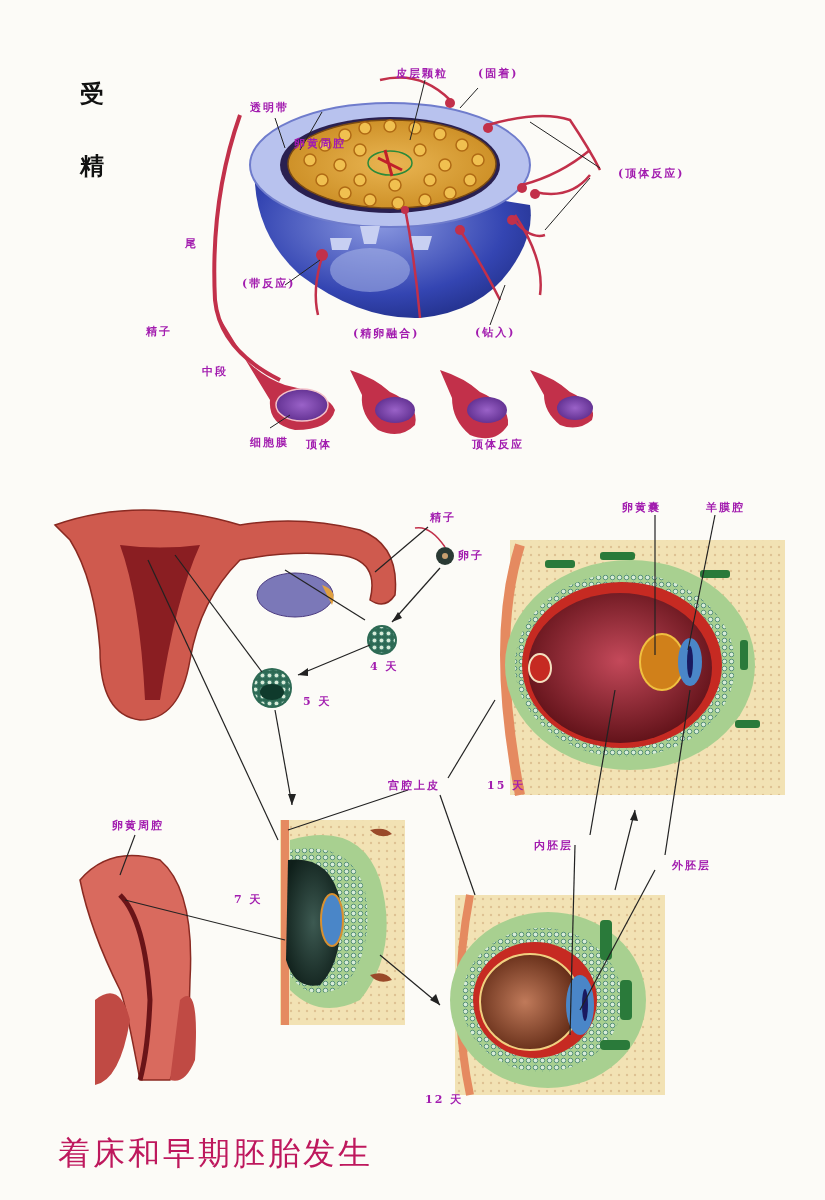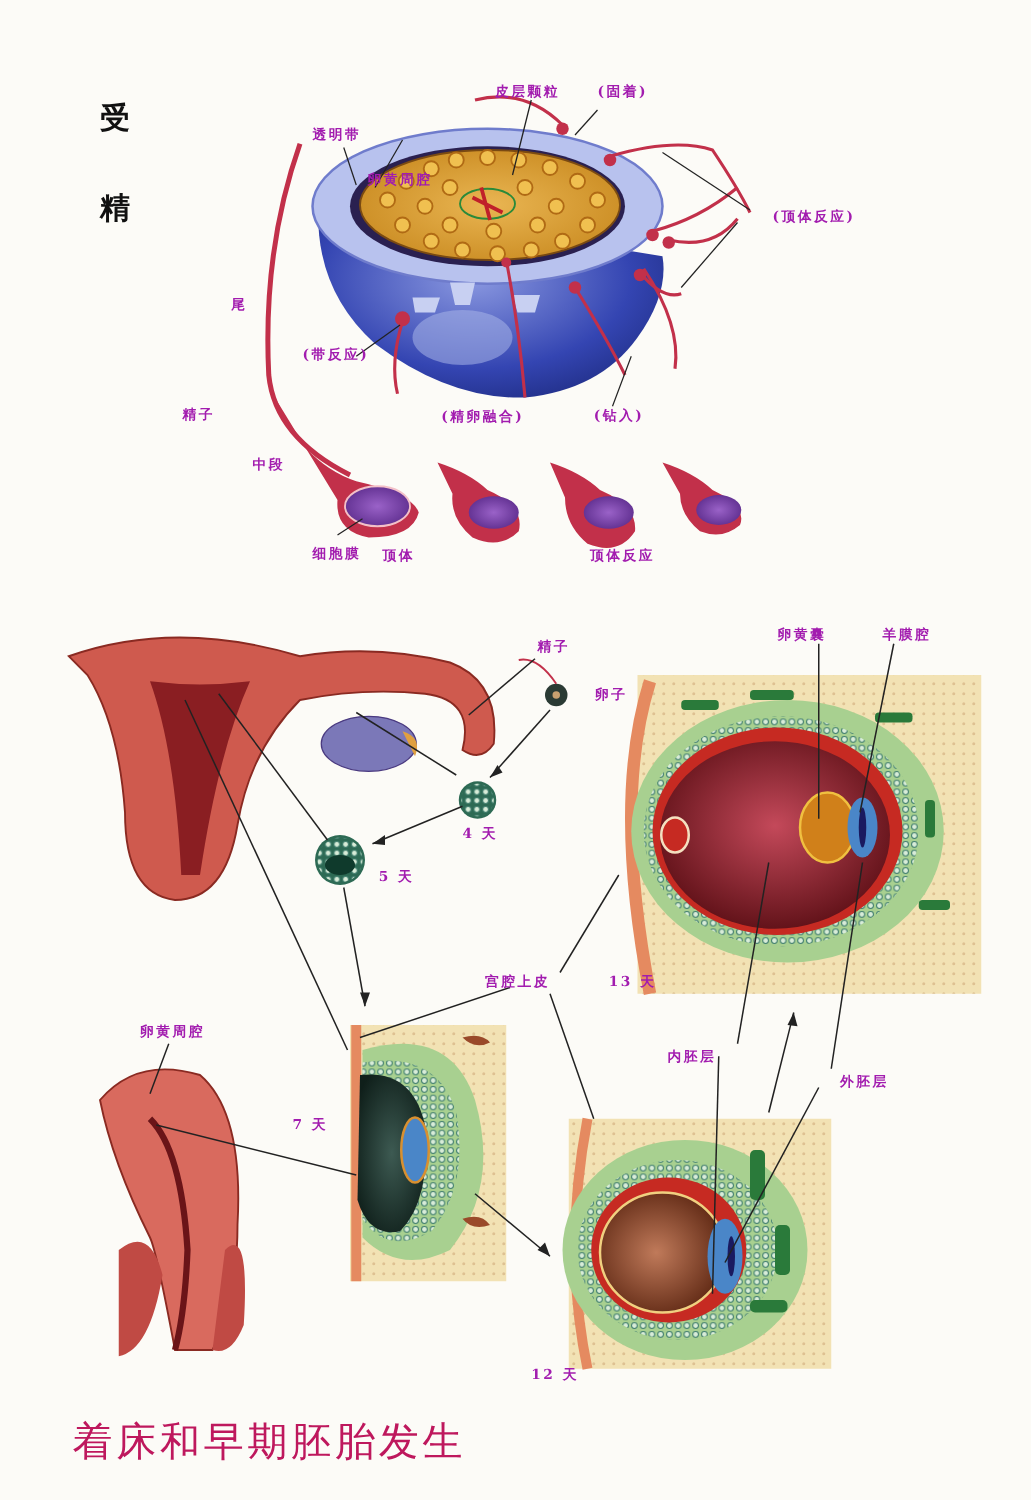--- a/index.html
+++ b/index.html
@@ -259,7 +259,7 @@
 <div class="lbl" style="left:472px;top:437px;">顶体反应</div>
 
 <div class="lbl" style="left:430px;top:510px;">精子</div>
-<div class="lbl" style="left:458px;top:548px;margin-left:18px;">卵子</div>
+<div class="lbl" style="left:458px;top:548px;">卵子</div>
 <div class="lbl" style="left:370px;top:659px;">4 天</div>
 <div class="lbl" style="left:303px;top:694px;">5 天</div>
 <div class="lbl" style="left:622px;top:500px;">卵黄囊</div>

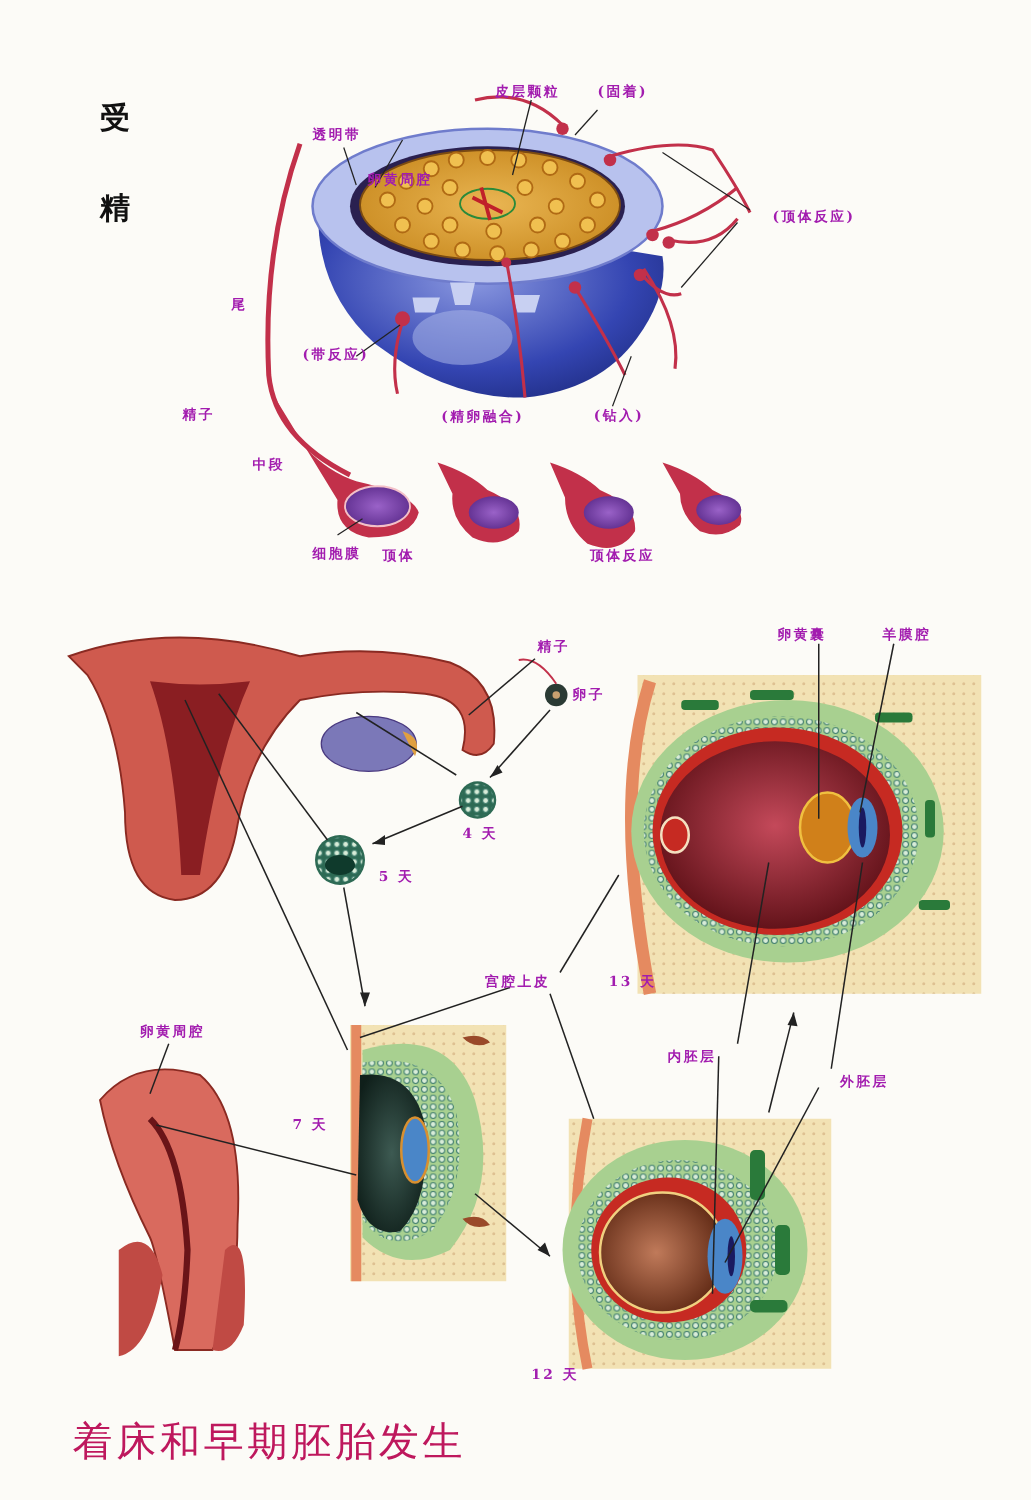--- a/index.html
+++ b/index.html
@@ -265,7 +265,7 @@
 <div class="lbl" style="left:622px;top:500px;">卵黄囊</div>
 <div class="lbl" style="left:706px;top:500px;">羊膜腔</div>
 <div class="lbl" style="left:388px;top:778px;">宫腔上皮</div>
-<div class="lbl" style="left:487px;top:778px;">13 天</div>
+<div class="lbl" style="left:487px;top:778px;">15 天</div>
 <div class="lbl" style="left:112px;top:818px;">卵黄周腔</div>
 <div class="lbl" style="left:534px;top:838px;">内胚层</div>
 <div class="lbl" style="left:672px;top:858px;text-align:right;">外胚层</div>

